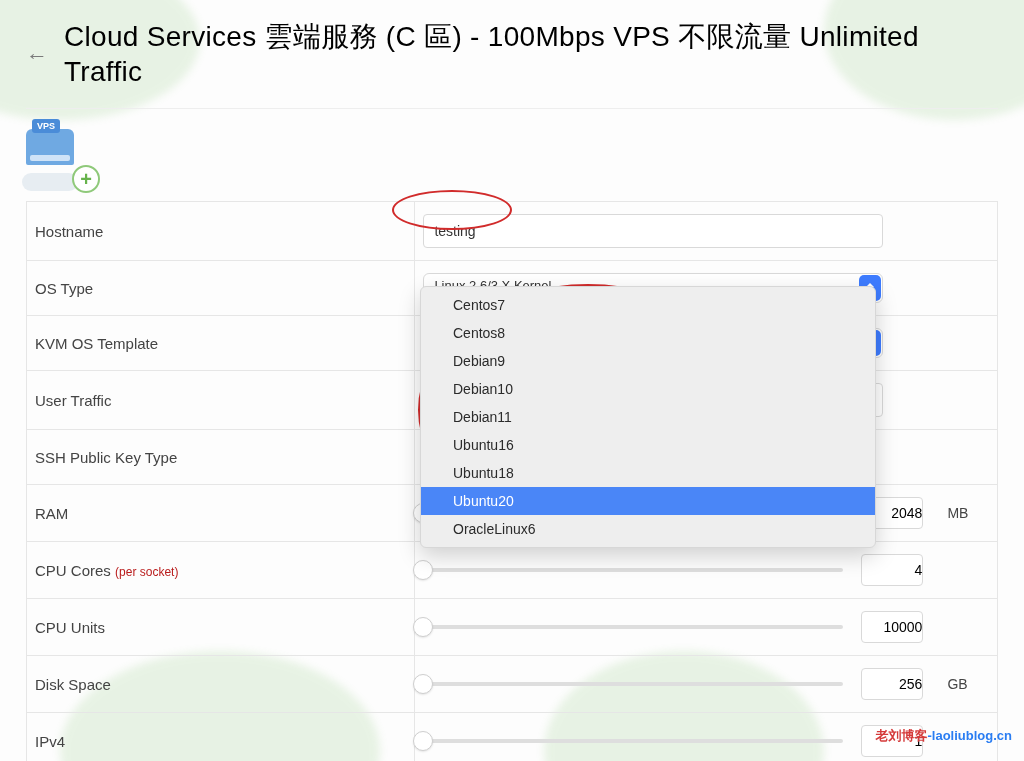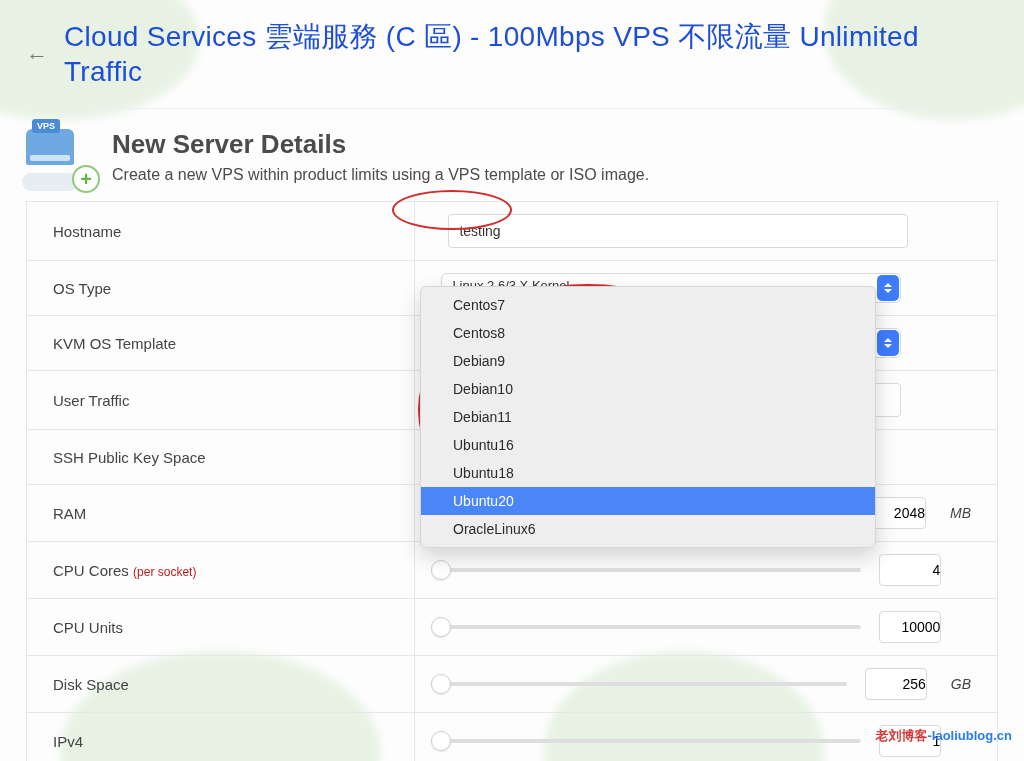--- a/index.html
+++ b/index.html
@@ -26,7 +26,7 @@
   .titlebar { display:flex; align-items:center; gap:16px; padding-bottom:20px;
               border-bottom:1px solid #eee; }
   .back-arrow { color:#7a7a7a; font-size:22px; line-height:1; cursor:pointer; }
-  .page-title { font-size:28px; font-weight:300; color:#1d4ed8; letter-spacing:.3px; }
+  .page-title { font-size:28px; font-weight:300; color:#000000; letter-spacing:.3px; }
 
   .section-head { display:flex; align-items:flex-start; gap:22px; padding:20px 0 16px 0; }
   .vps-icon { width:64px; height:56px; position:relative; }

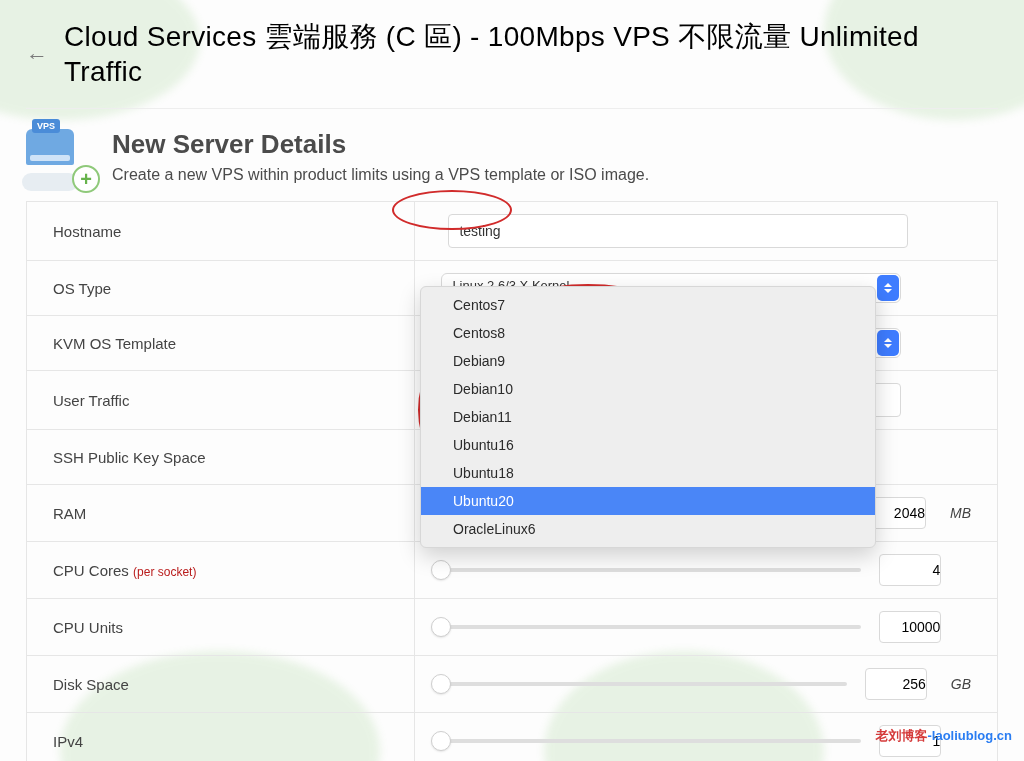--- a/index.html
+++ b/index.html
@@ -146,10 +146,6 @@
       <div class="base"></div>
       <div class="plus">+</div>
     </div>
-    <div>
-      <div class="section-title">New Server Details</div>
-      <div class="section-sub">Create a new VPS within product limits using a VPS template or ISO image.</div>
-    </div>
   </div>
 
   <table class="form-table">

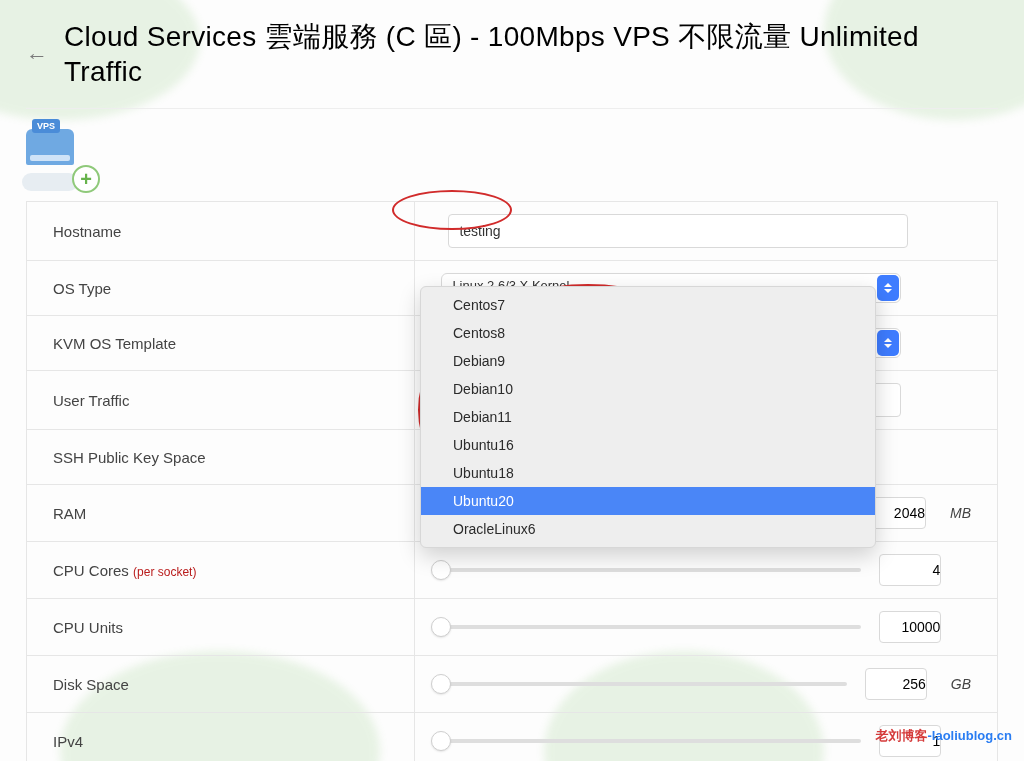--- a/index.html
+++ b/index.html
@@ -47,7 +47,7 @@
 
   .form-table { width:100%; border-collapse:collapse; }
   .form-row   { border:1px solid #e6e6e6; }
-  .form-row td { padding:12px 26px; vertical-align:middle; }
+  .form-row td { padding:12px 8px; vertical-align:middle; }
   .form-row td.label-cell { width:40%; color:#444; font-size:15px; }
   .form-row td.input-cell { width:60%; border-left:1px solid #e6e6e6; }
   .sublabel { font-size:12px; color:#b91c1c; }

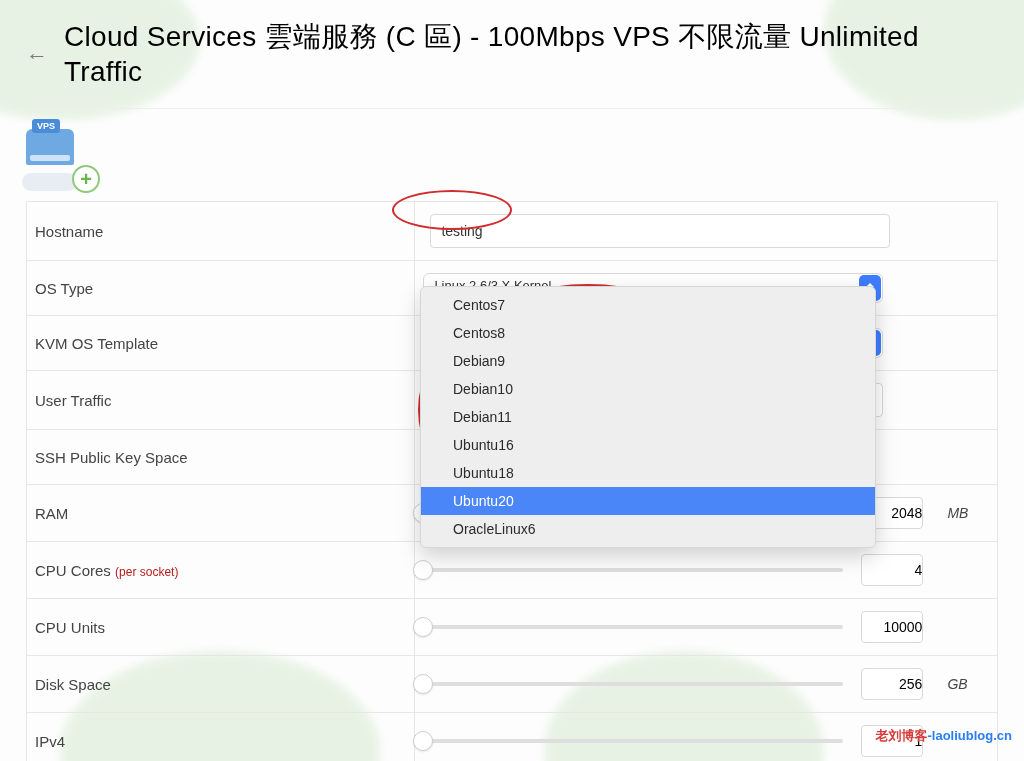--- a/index.html
+++ b/index.html
@@ -56,7 +56,7 @@
     width:100%; max-width:460px; height:34px; padding:4px 10px;
     border:1px solid #d9d9d9; border-radius:4px; font-size:14px; color:#333;
   }
-  .text-input.hostname { max-width:460px;margin-left:7px; }
+  .text-input.hostname { max-width:460px; }
 
   .select {
     width:100%; max-width:460px; height:30px; padding:4px 28px 4px 10px;

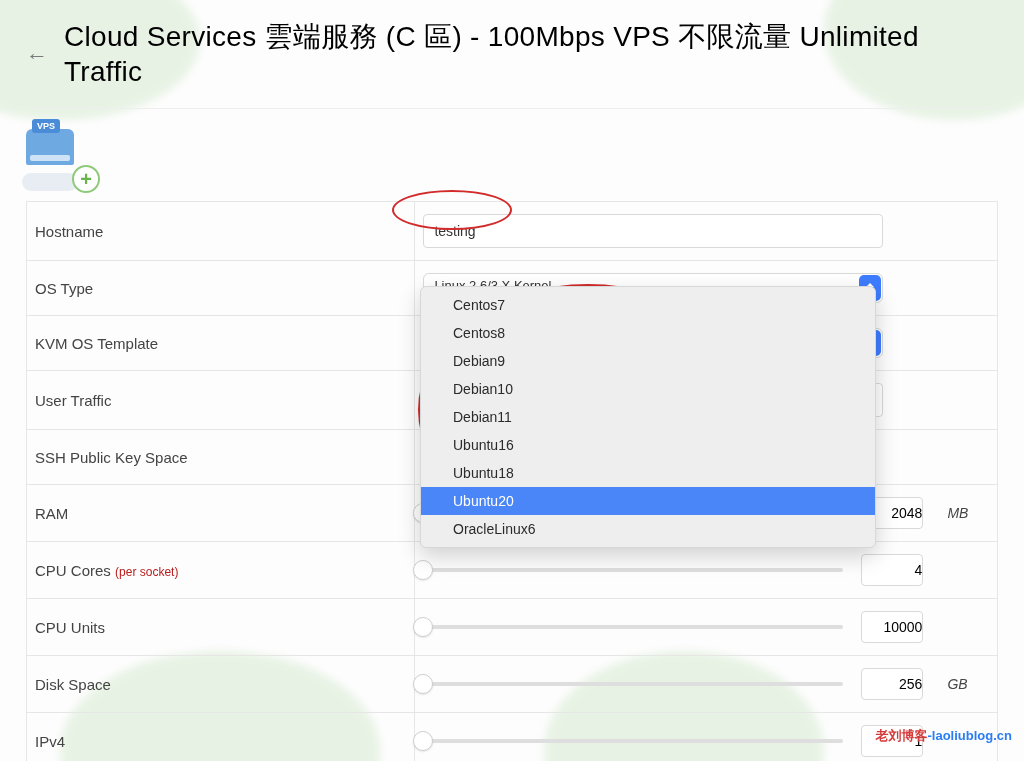--- a/index.html
+++ b/index.html
@@ -181,7 +181,7 @@
       </td>
     </tr>
     <tr class="form-row">
-      <td class="label-cell">SSH Public Key Space</td>
+      <td class="label-cell">SSH Public Key Type</td>
       <td class="input-cell">
         <input type="file" class="text-input" style="height: auto; border: none;">
       </td>

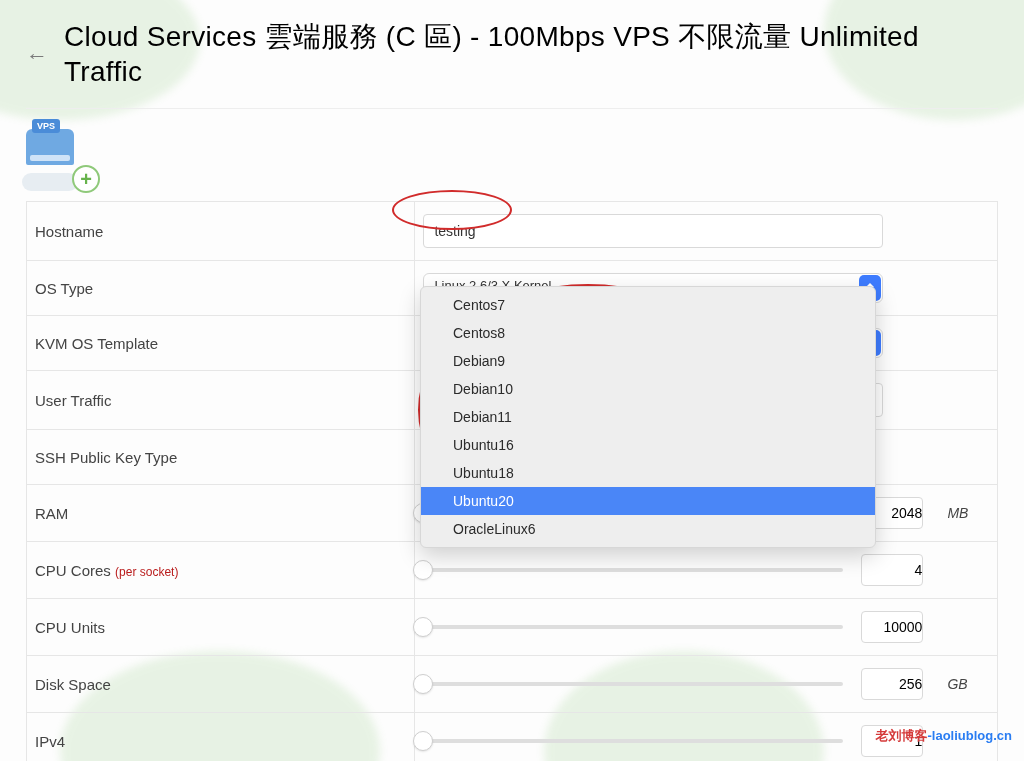--- a/index.html
+++ b/index.html
@@ -89,7 +89,7 @@
     width:62px; height:32px; border:1px solid #d9d9d9; border-radius:4px;
     font-size:14px; text-align:right;
   }
-  .unit { font-size:14px; color:#444; margin-left:6px;font-style:italic; }
+  .unit { font-size:14px; color:#444; margin-left:6px; }
 
   .dropdown {
     position:absolute; left:420px; top:286px; width:456px;

